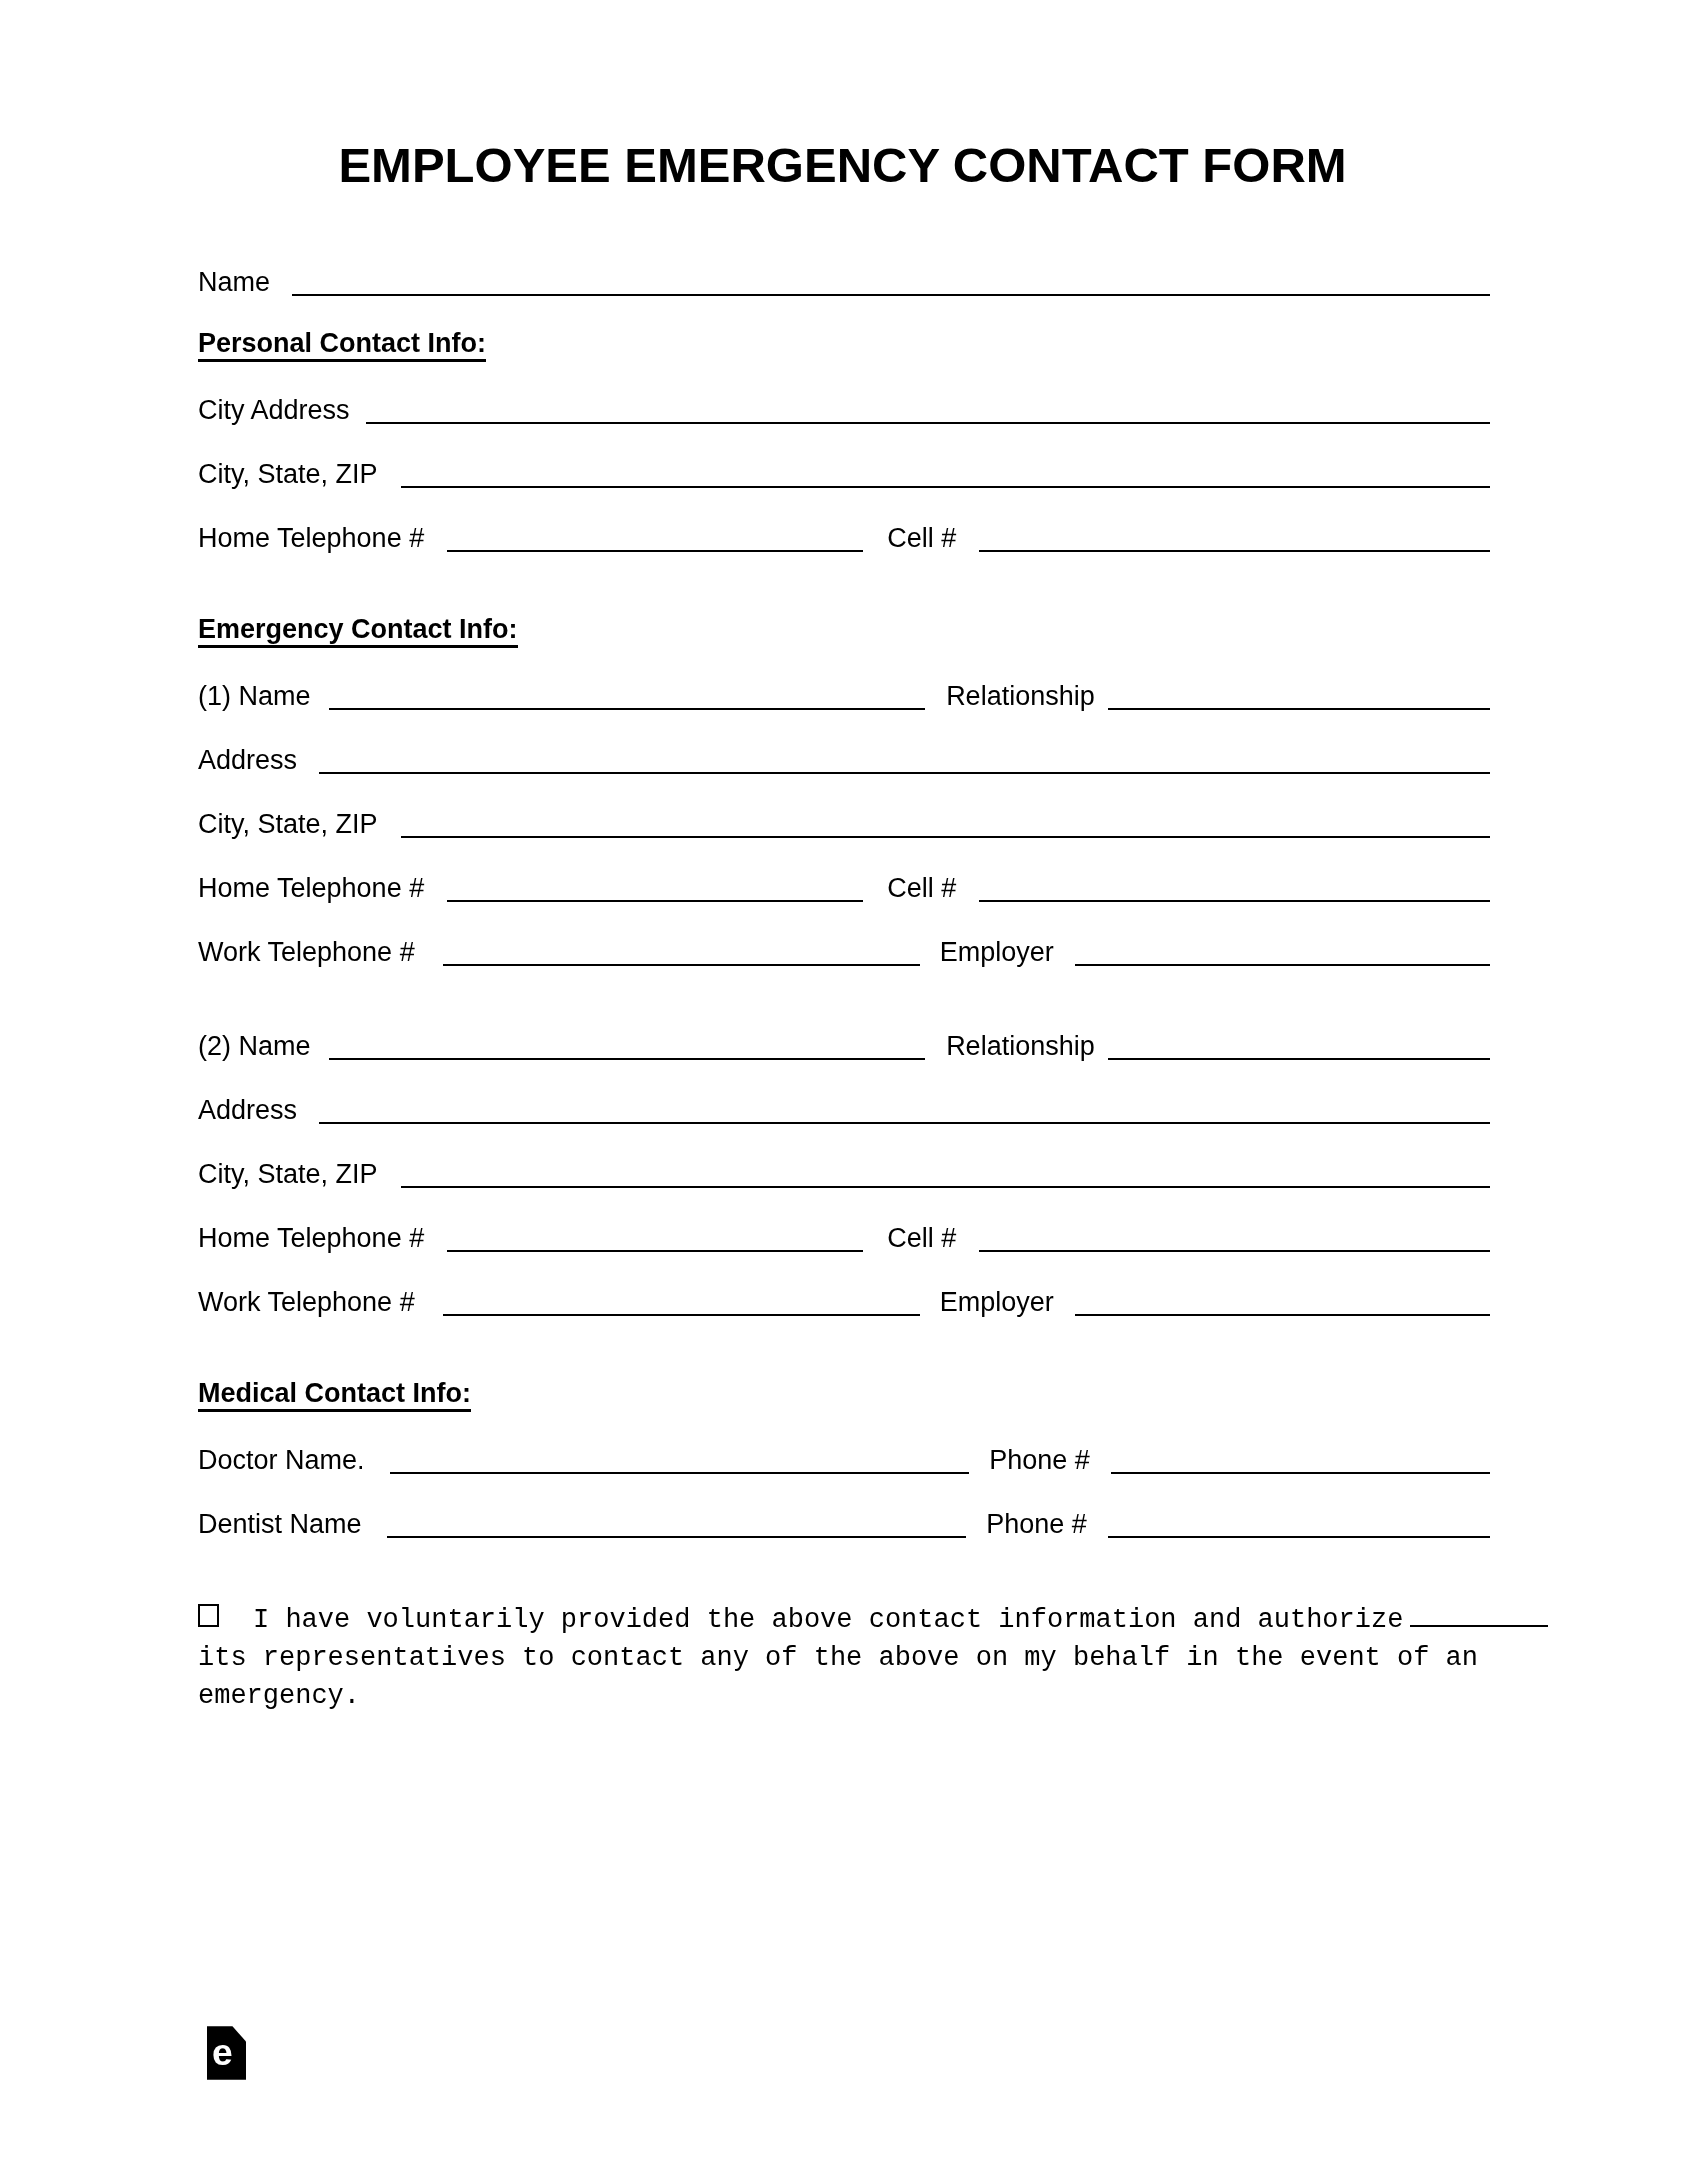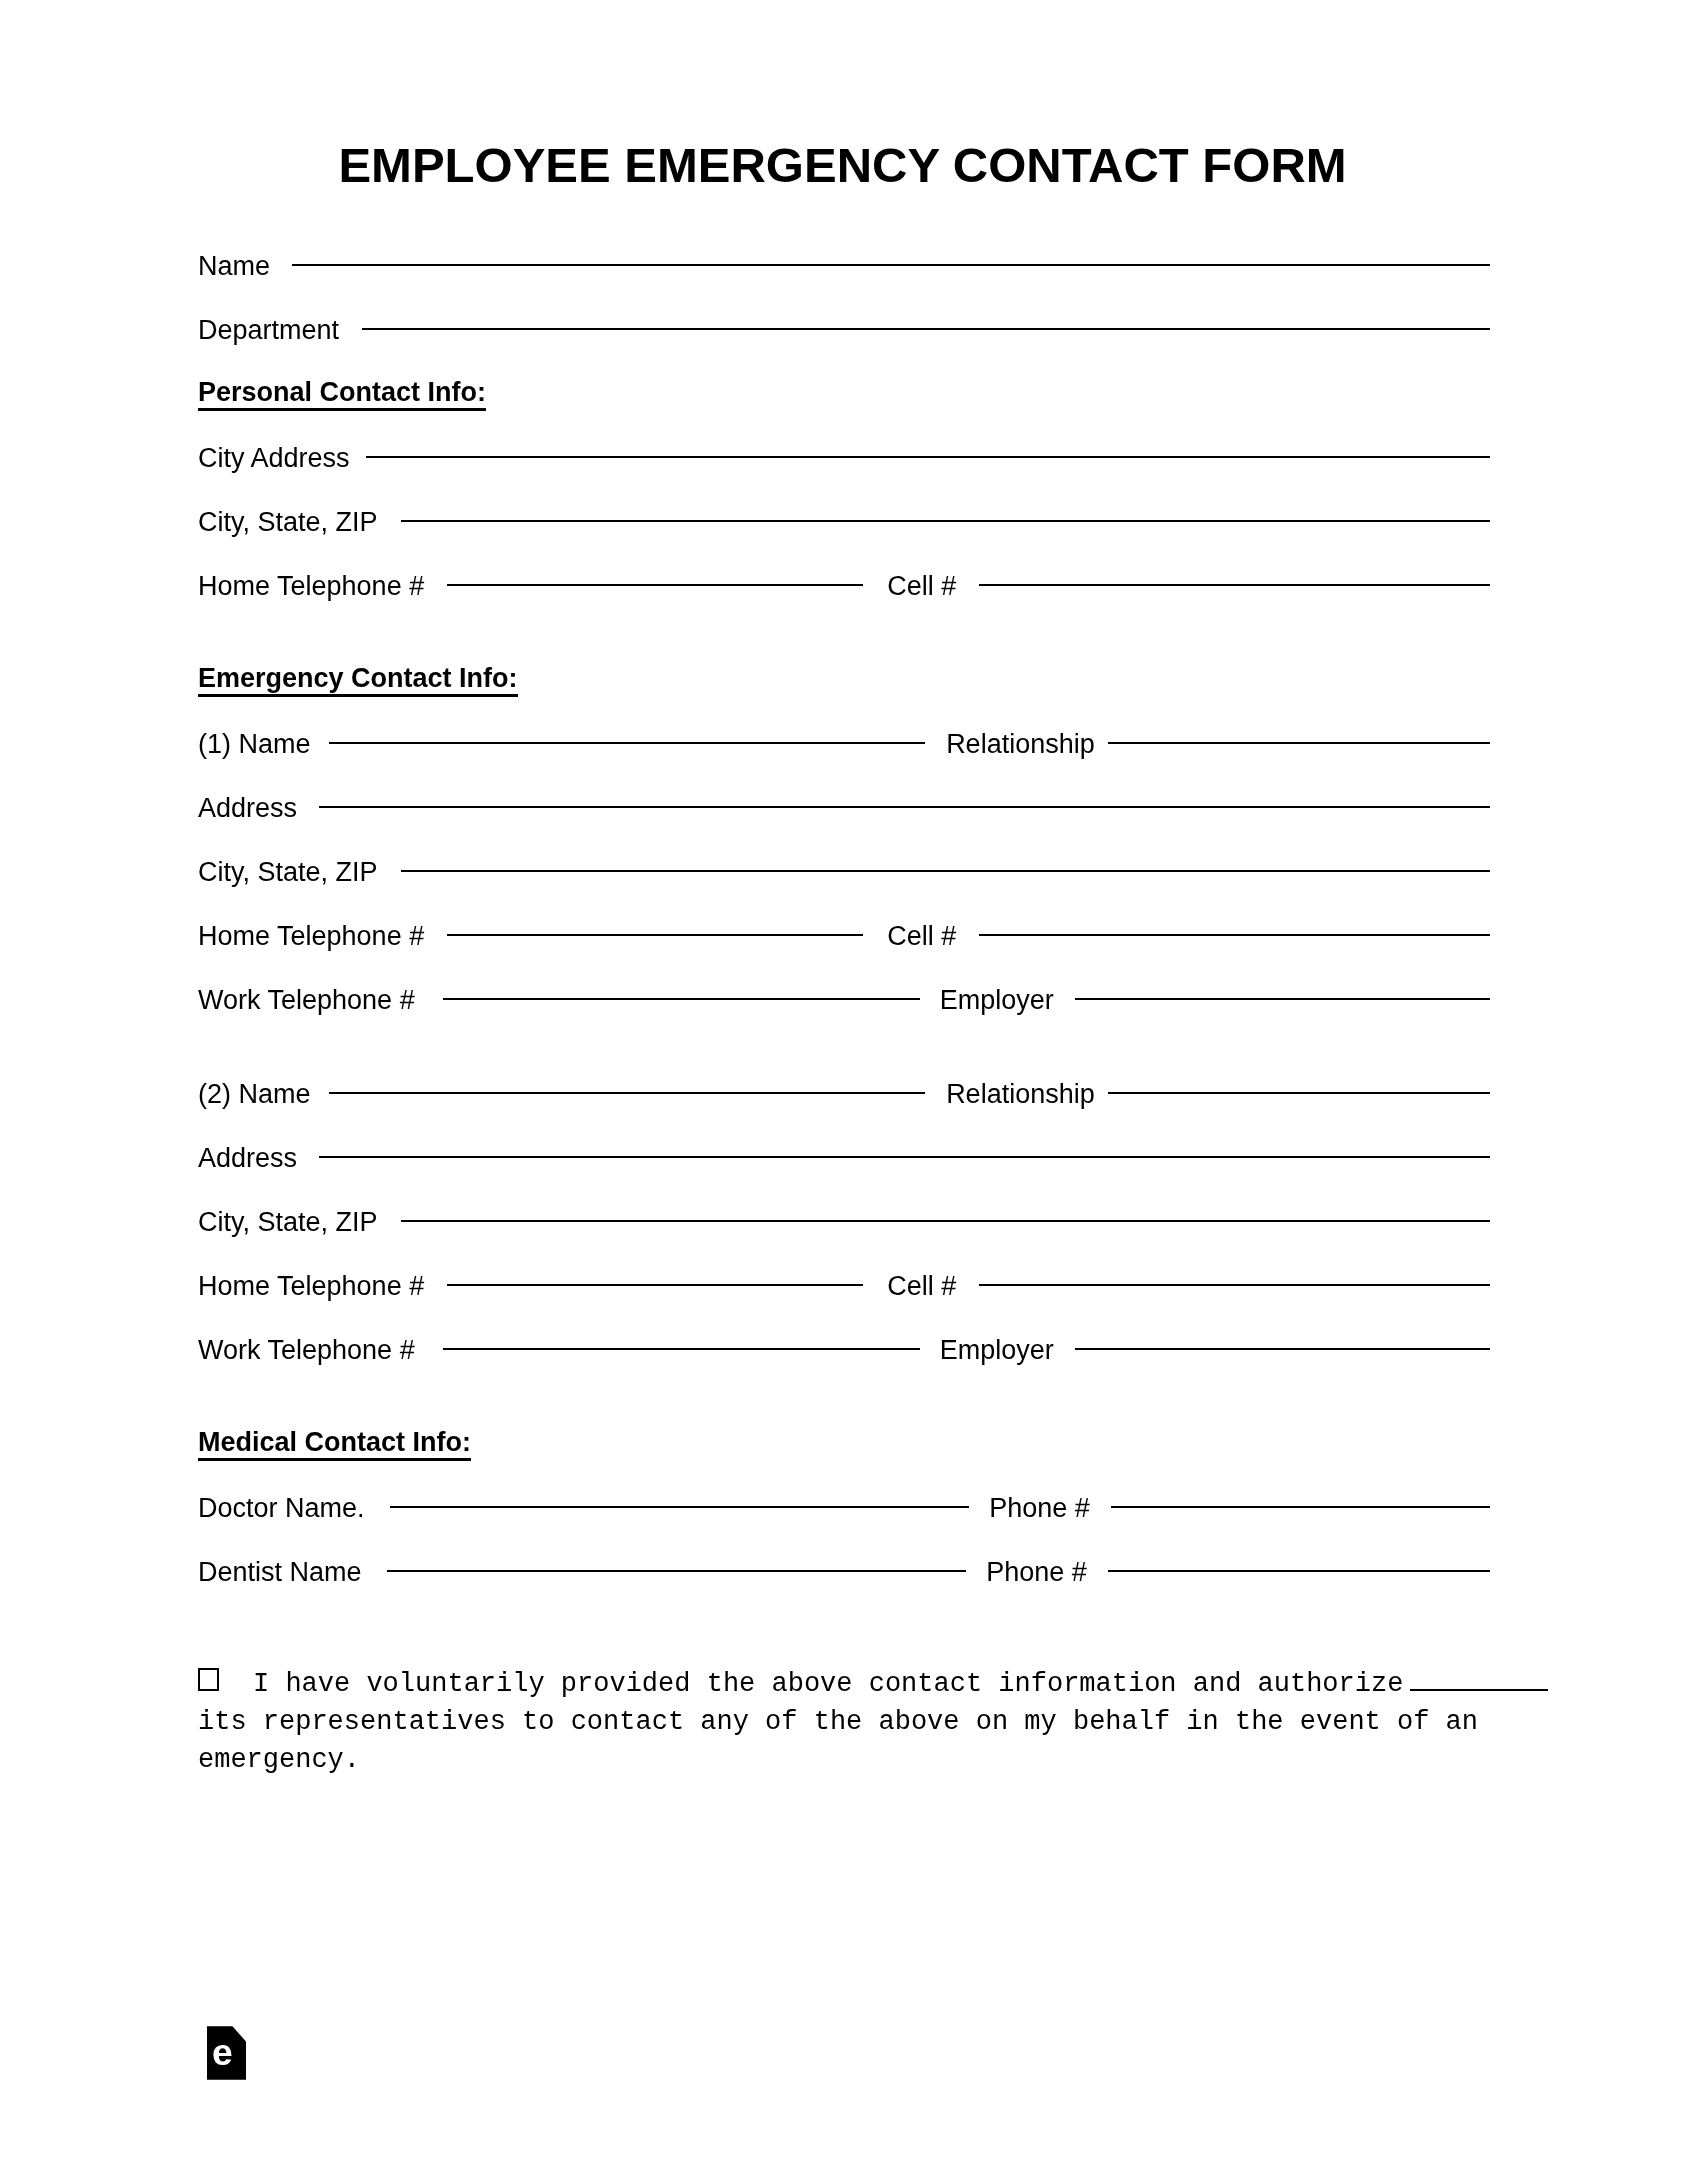--- a/index.html
+++ b/index.html
@@ -16,7 +16,7 @@
     letter-spacing:0px;
   }
   .content{position:absolute;left:198px;top:234px;width:1292px;}
-  .row{display:flex;align-items:center;height:64px;gap:13px;}
+  .row{display:flex;align-items:flex-end;height:64px;gap:13px;}
   .lbl{white-space:pre;}
   .bold{font-weight:bold;}
   .hd{

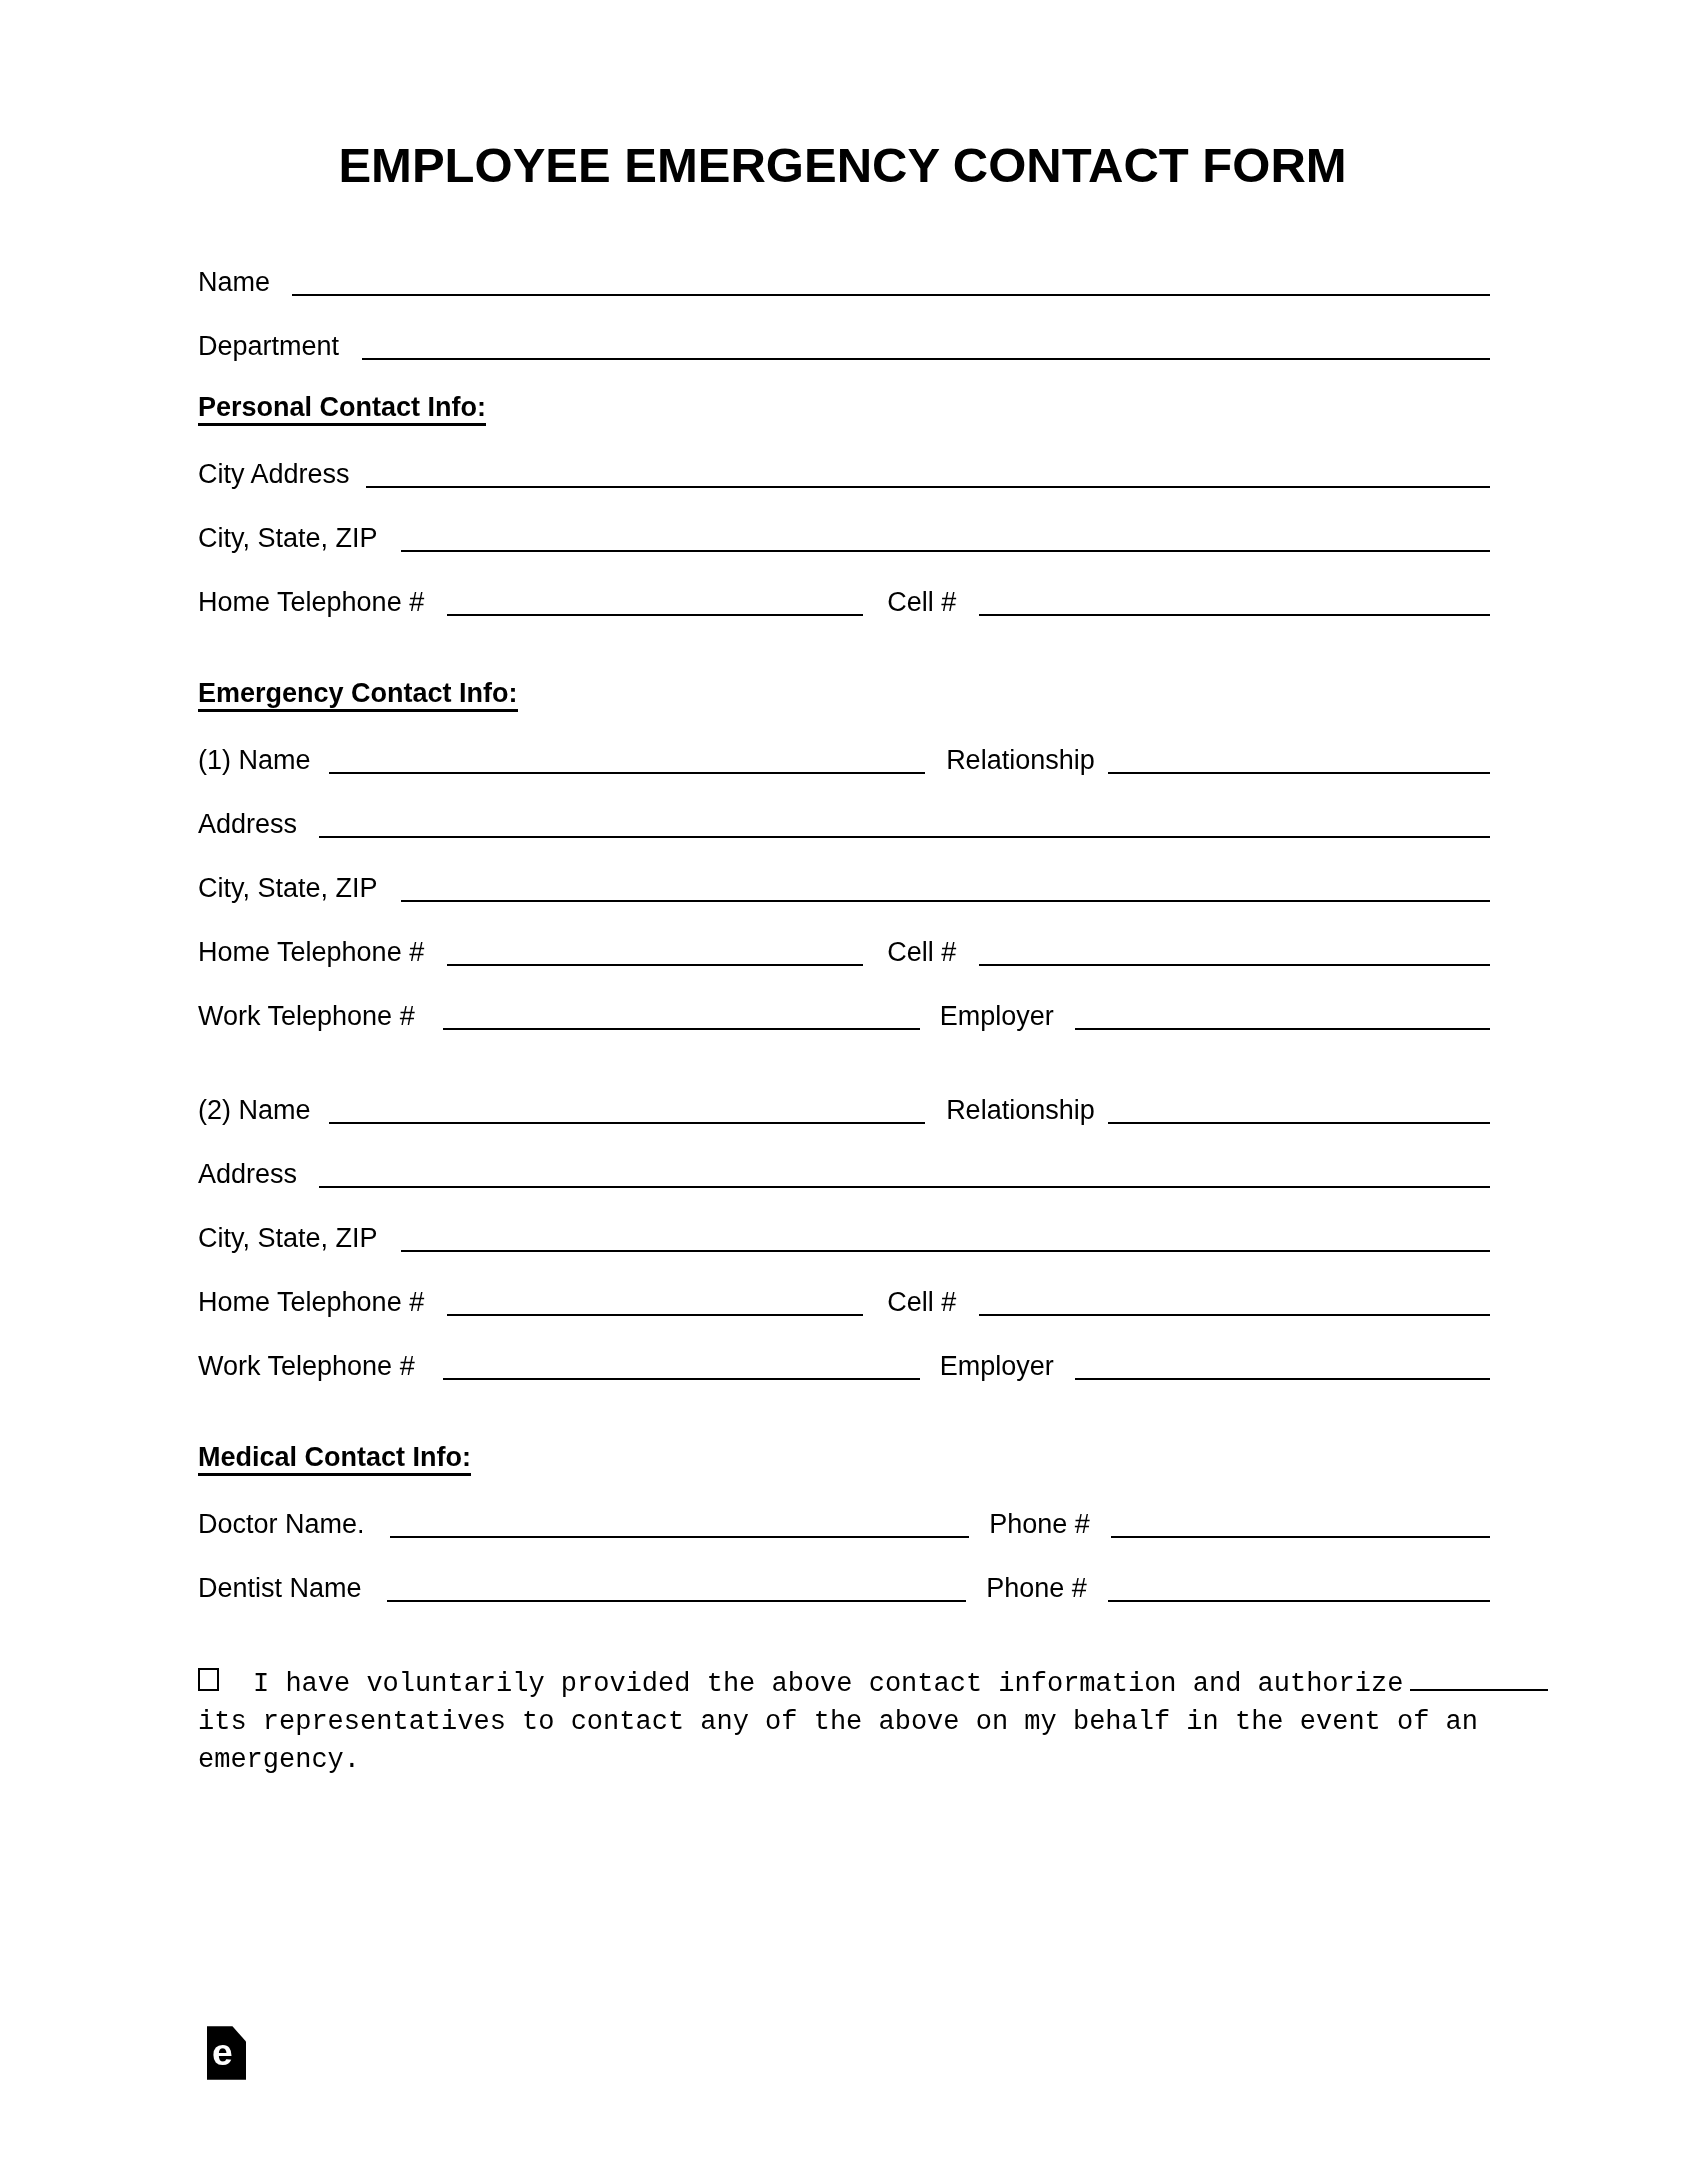--- a/index.html
+++ b/index.html
@@ -76,10 +76,6 @@
     <div class="row">
       <span class="lbl">Name</span>
       <span class="b bf b-name"></span>
-    </div>
-    <div class="row">
-      <span class="lbl">Department</span>
-      <span class="b bf b-dept"></span>
     </div>
 
     <div class="row">

